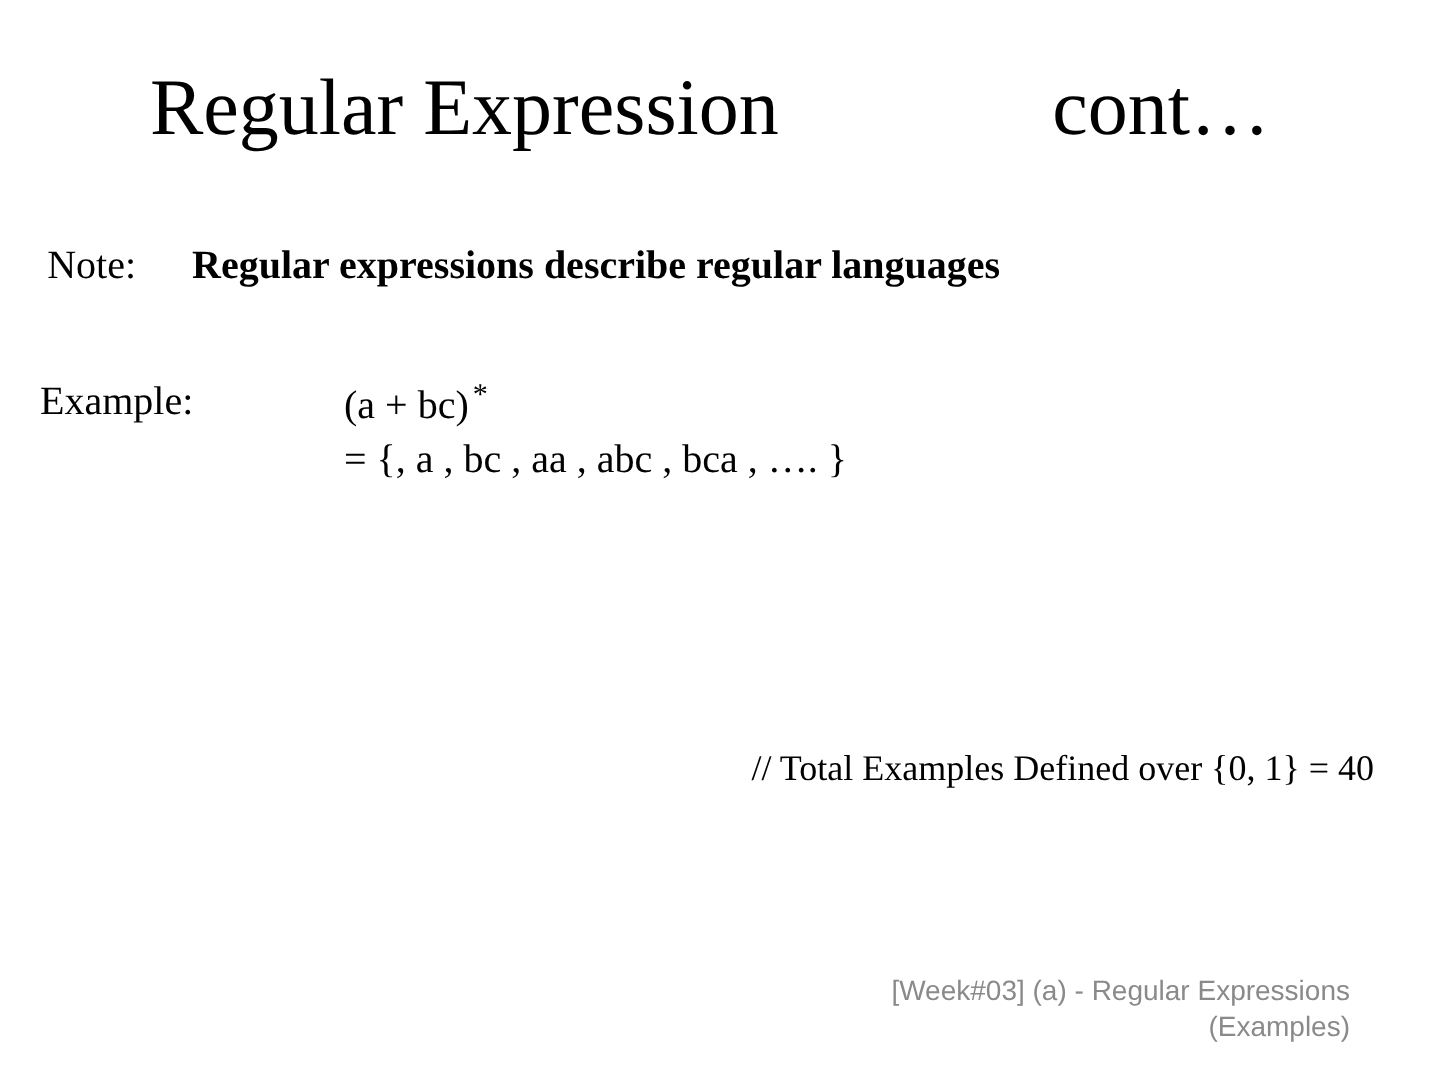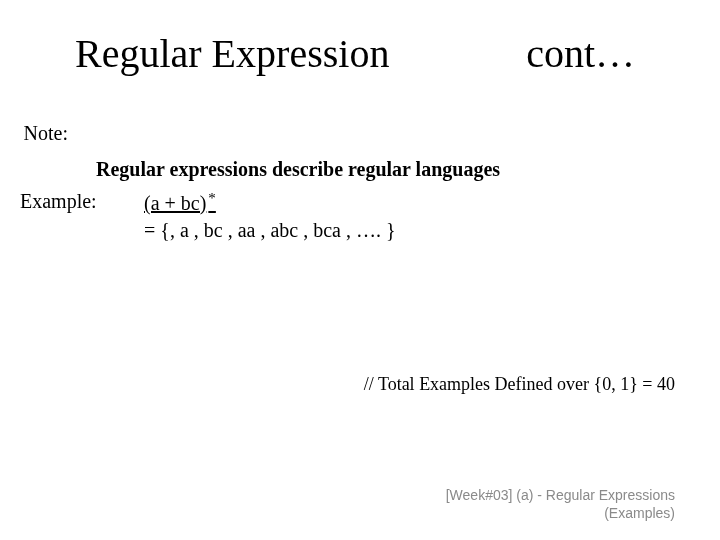--- a/index.html
+++ b/index.html
@@ -47,7 +47,6 @@
   }
   .note-text {
     font-weight: bold;
-    margin-top: 36px;
   }
   .example-row {
     position: absolute;

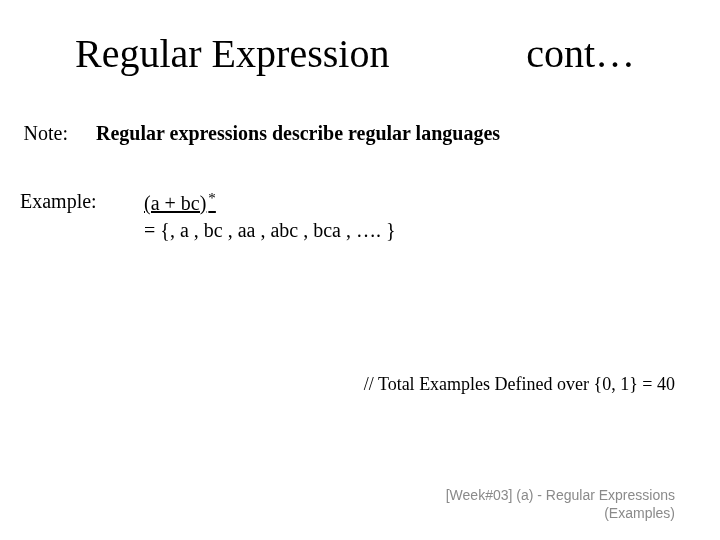--- a/index.html
+++ b/index.html
@@ -55,7 +55,7 @@
     width: 680px;
     font-size: 20px;
     display: flex;
-    gap: 44px;
+    gap: 72px;
     align-items: flex-start;
   }
   .example-label {

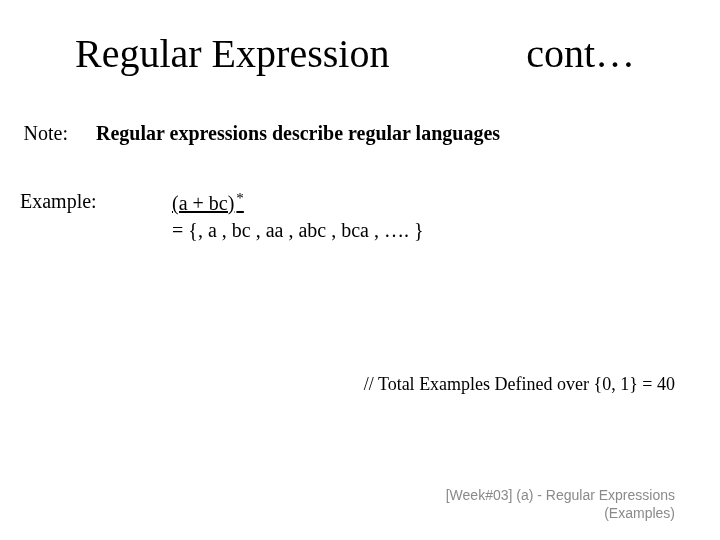--- a/index.html
+++ b/index.html
@@ -66,7 +66,6 @@
   }
   .expr-star {
     position: relative;
-    text-decoration: underline;
   }
   .expr-star .star {
     position: relative;

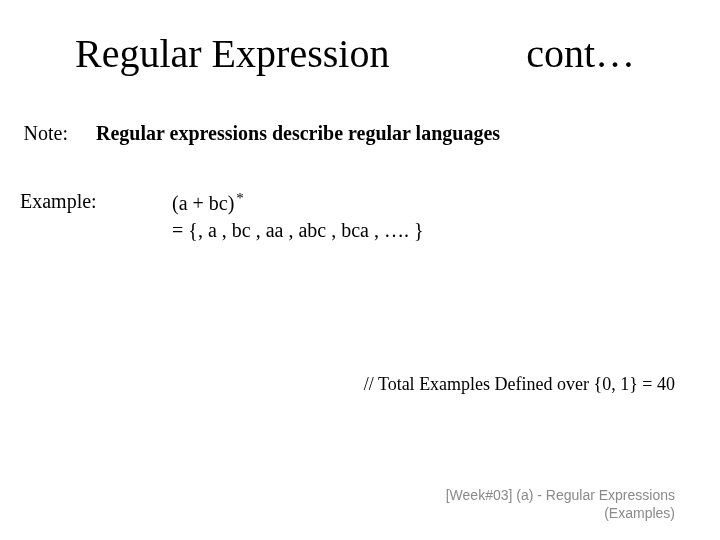--- a/index.html
+++ b/index.html
@@ -79,7 +79,7 @@
     left: 0;
     width: 720px;
     text-align: right;
-    padding-right: 45px;
+    padding-right: 33px;
     box-sizing: border-box;
     font-size: 18px;
     color: #000;

